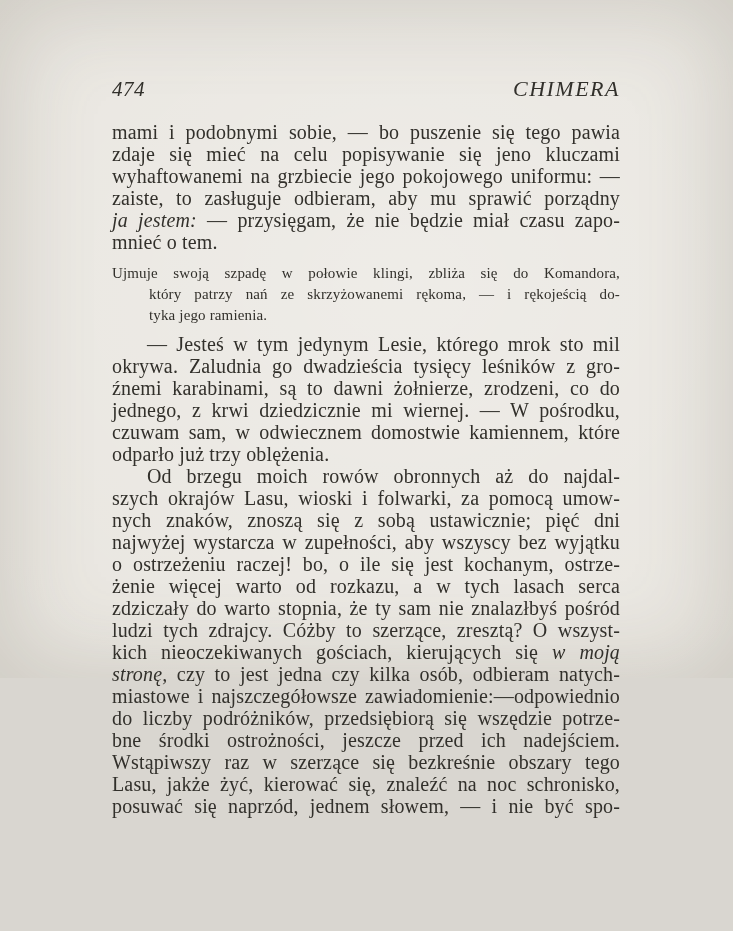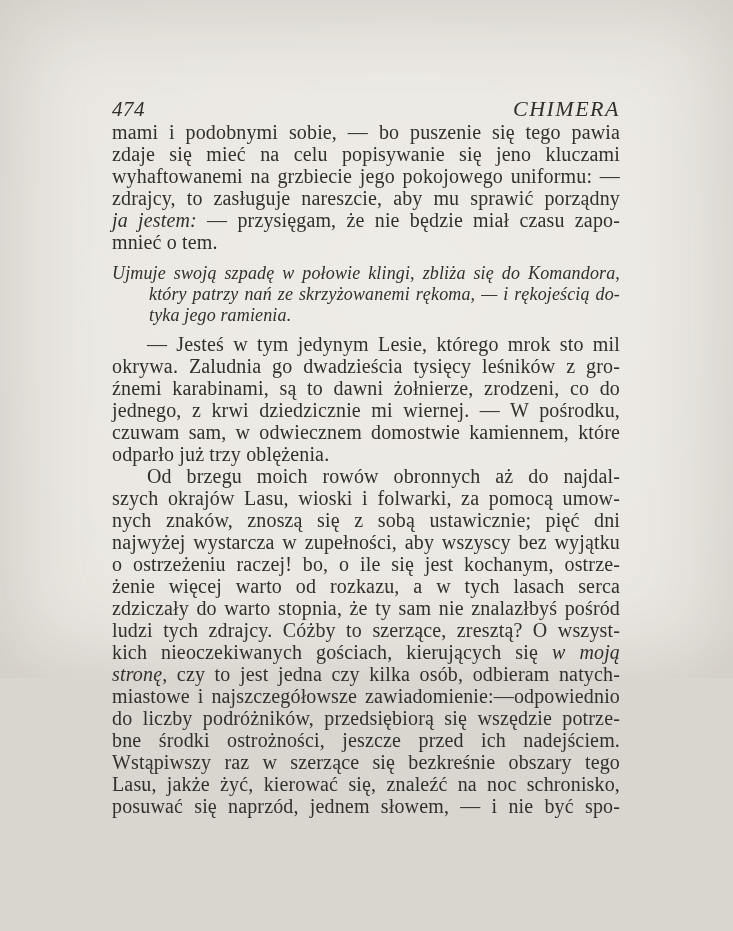--- a/index.html
+++ b/index.html
@@ -24,7 +24,7 @@
     display:flex;justify-content:space-between;align-items:baseline;
   }
   .pageno{font-style:italic;font-size:21px;letter-spacing:.5px;}
-  .journal{font-style:italic;font-size:22px;letter-spacing:1.5px;margin-top:20px;}
+  .journal{font-style:italic;font-size:22px;letter-spacing:1.5px;}
   .text{
     position:absolute;top:121px;left:112px;right:113px;
   }

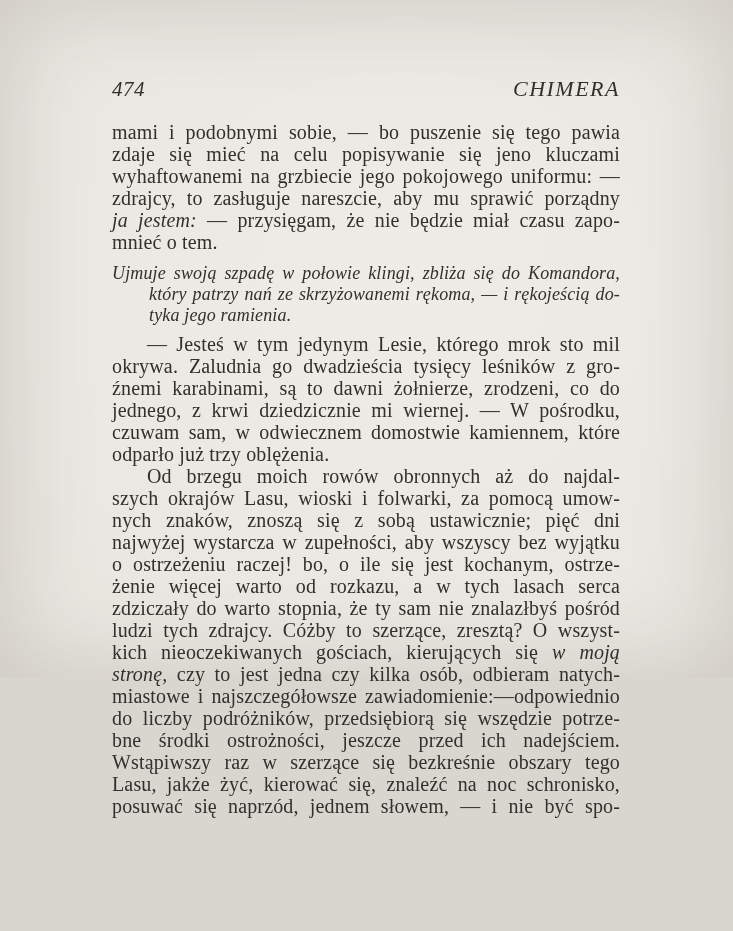--- a/index.html
+++ b/index.html
@@ -56,7 +56,7 @@
         <div class="line"><span>mami i podobnymi sobie, — bo puszenie się tego pawia</span></div>
         <div class="line"><span>zdaje się mieć na celu popisywanie się jeno kluczami</span></div>
         <div class="line"><span>wyhaftowanemi na grzbiecie jego pokojowego uniformu: —</span></div>
-        <div class="line"><span>zdrajcy, to zasługuje nareszcie, aby mu sprawić porządny</span></div>
+        <div class="line"><span>zaiste, to zasługuje odbieram, aby mu sprawić porządny</span></div>
         <div class="line"><span class="it">ja jestem:</span><span> — przysięgam, że nie będzie miał czasu zapo-</span></div>
         <div class="line nojust"><span>mnieć o tem.</span></div>
       </div>

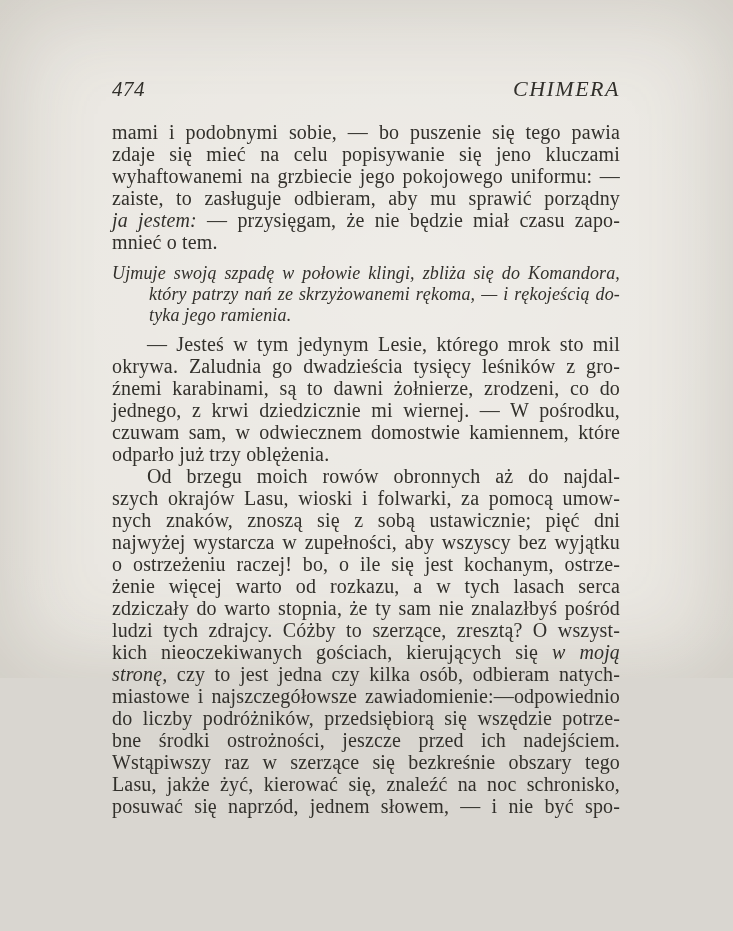--- a/index.html
+++ b/index.html
@@ -39,7 +39,7 @@
   }
   .line.nojust{text-align:left;text-align-last:left;-moz-text-align-last:left;}
   .line.ind{text-indent:35px;}
-  .para.stage .line{font-size:18px;line-height:21px;font-style:italic;}
+  .para.stage .line{font-size:15px;line-height:21px;}
   .para.stage .line.ind{text-indent:37px;}
   .it{font-style:italic;}
 </style>

